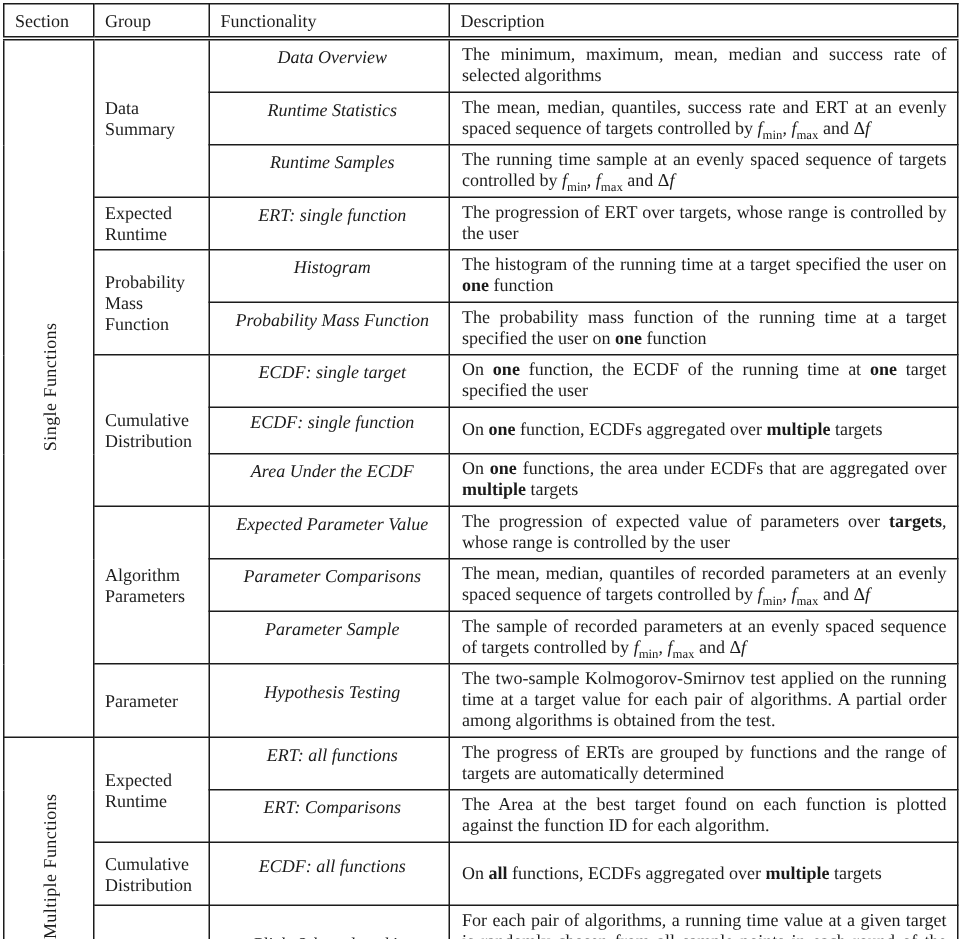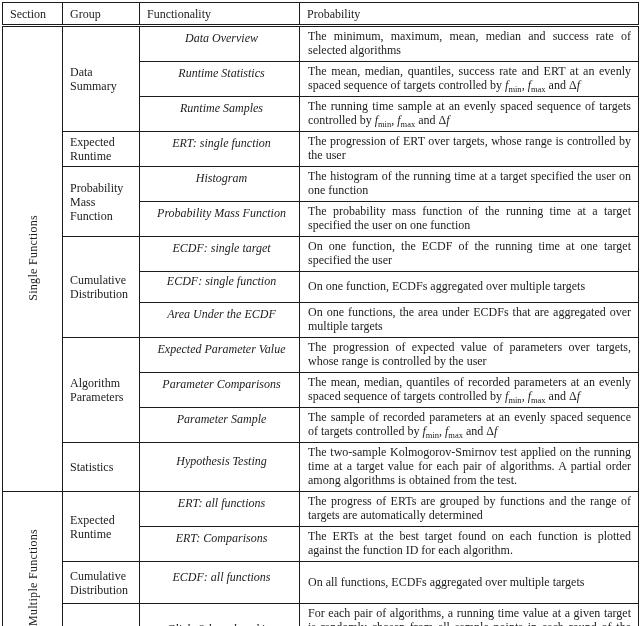--- a/index.html
+++ b/index.html
@@ -92,7 +92,7 @@
         <th>Section</th>
         <th>Group</th>
         <th>Functionality</th>
-        <th>Probability</th>
+        <th>Description</th>
       </tr>
     </thead>
     <tbody>

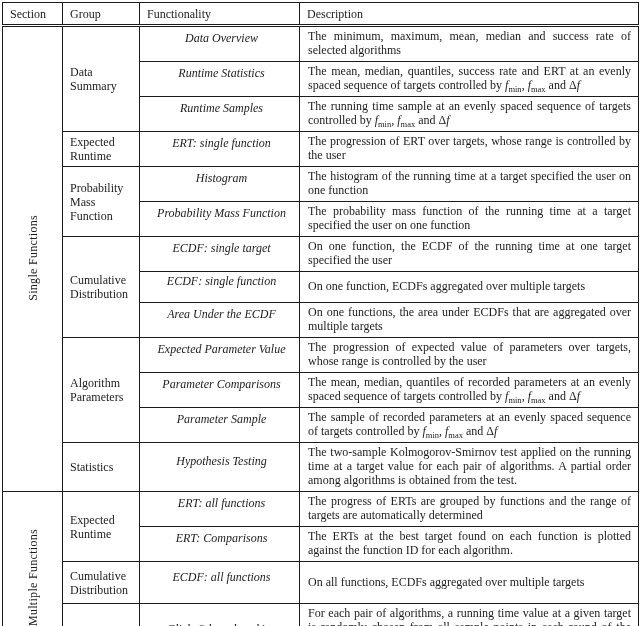--- a/index.html
+++ b/index.html
@@ -67,7 +67,7 @@
     text-align:justify;
     vertical-align:middle;
   }
-  td.col-desc b{font-weight:normal;}
+  td.col-desc b{font-weight:bold;}
   td.col-desc i, td.col-func i{font-style:italic;}
   td.col-desc sub{
     font-size:8.5px;

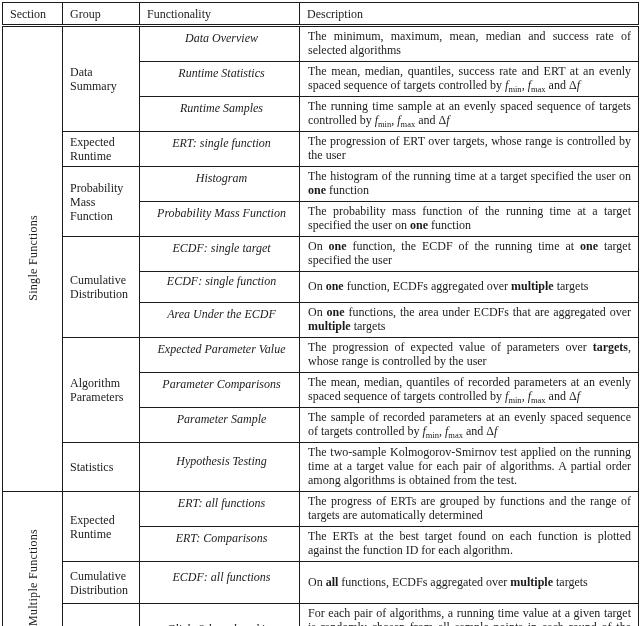--- a/index.html
+++ b/index.html
@@ -151,7 +151,7 @@
           <td class="col-desc">The sample of recorded parameters at an evenly spaced sequence of targets controlled by <i>f</i><sub>min</sub>, <i>f</i><sub>max</sub> and Δ<i>f</i></td>
         </tr>
         <tr>
-          <td class="col-group" rowspan="1">Statistics</td>
+          <td class="col-group" rowspan="1">Parameter</td>
           <td class="col-func">Hypothesis Testing</td>
           <td class="col-desc">The two-sample Kolmogorov-Smirnov test applied on the running time at a target value for each pair of algorithms. A partial order among algorithms is obtained from the test.</td>
         </tr>

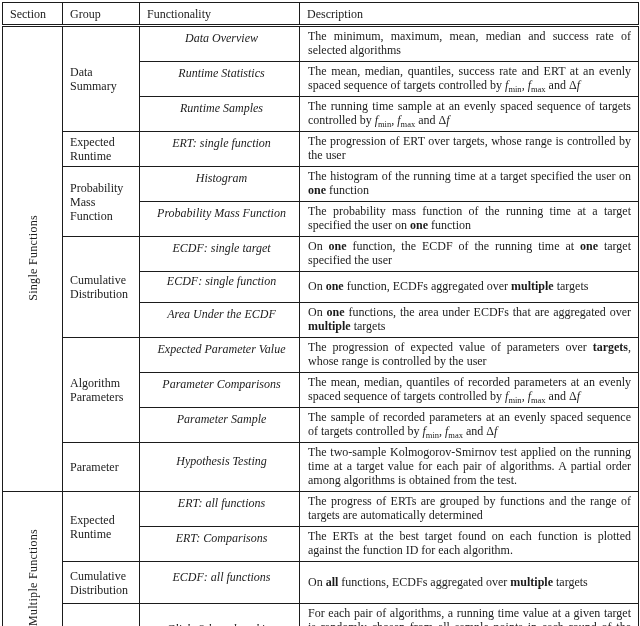--- a/index.html
+++ b/index.html
@@ -163,7 +163,7 @@
         </tr>
         <tr>
           <td class="col-func">ERT: Comparisons</td>
-          <td class="col-desc">The ERTs at the best target found on each function is plotted against the function ID for each algorithm.</td>
+          <td class="col-desc">The Area at the best target found on each function is plotted against the function ID for each algorithm.</td>
         </tr>
         <tr class="tall-row">
           <td class="col-group" rowspan="1">Cumulative Distribution</td>

